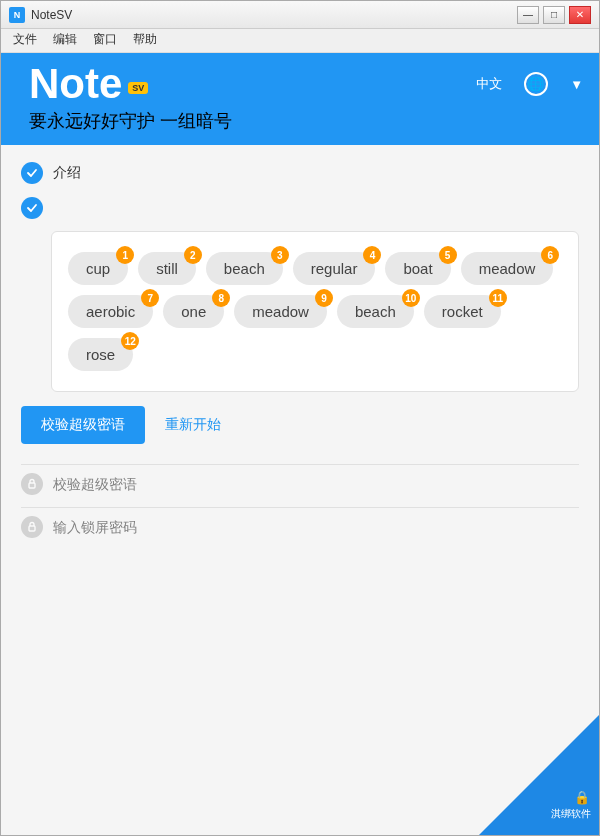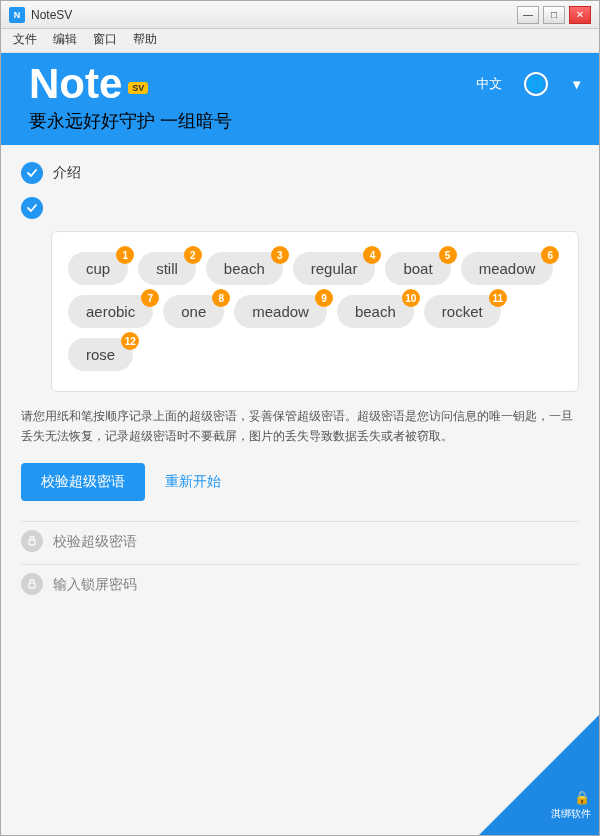--- a/index.html
+++ b/index.html
@@ -439,7 +439,6 @@
       </div>
     </div>
 
-    <p class="desc-text">请您用纸和笔按顺序记录上面的超级密语，妥善保管超级密语。超级密语是您访问信息的唯一钥匙，一旦丢失无法恢复，记录超级密语时不要截屏，图片的丢失导致数据丢失或者被窃取。</p>
 
     <div class="action-buttons">
       <button class="btn-primary">校验超级密语</button>

